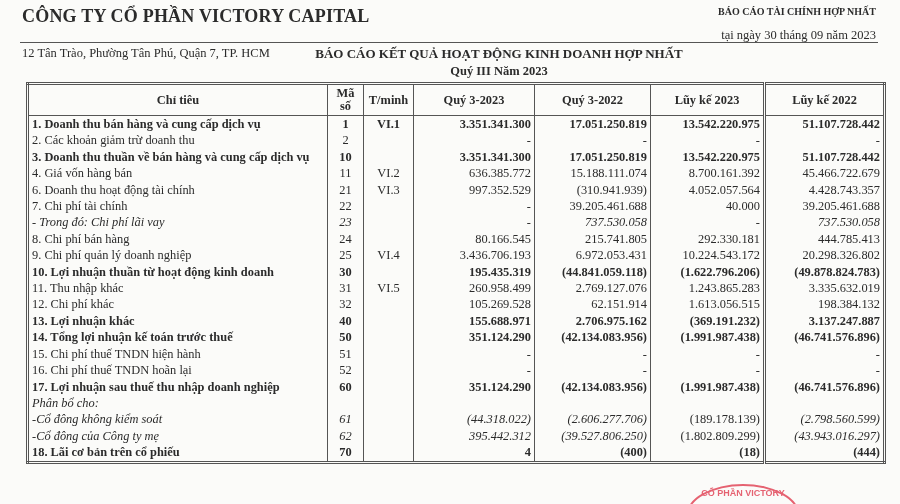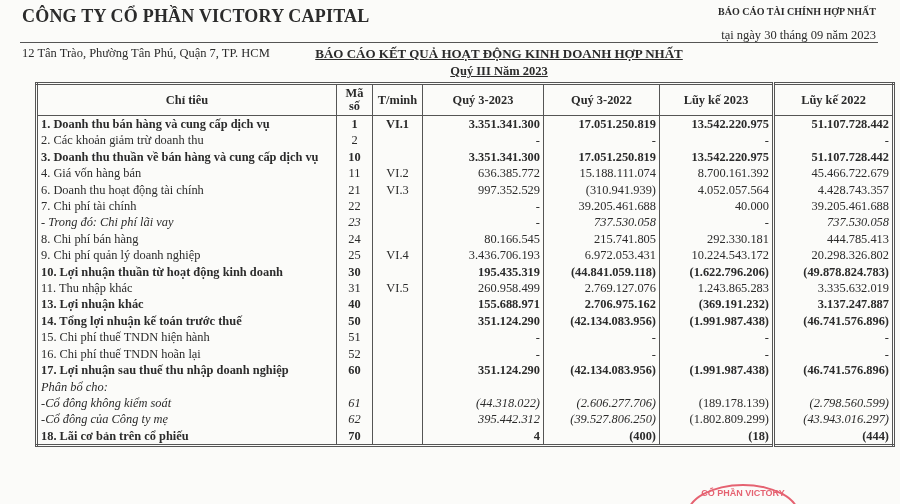--- a/index.html
+++ b/index.html
@@ -17,7 +17,7 @@
   .report-type { font-weight: bold; font-size: 10px; }
   .report-date { font-size: 12.5px; margin-top: 11px; }
   .hdr-rule { position: absolute; left: 20px; right: 22px; top: 42px; border-top: 1.5px solid #555; }
-  .title-block { position: absolute; left: 0; right: 0; top: 46px; text-align: center; padding-left: 98px; text-decoration: underline; }
+  .title-block { position: absolute; left: 0; right: 0; top: 46px; text-align: center; padding-left: 98px; }
   .title { font-weight: bold; font-size: 13px; }
   .subtitle { font-weight: bold; font-size: 12.5px; margin-top: 2px; }
   table.fs {

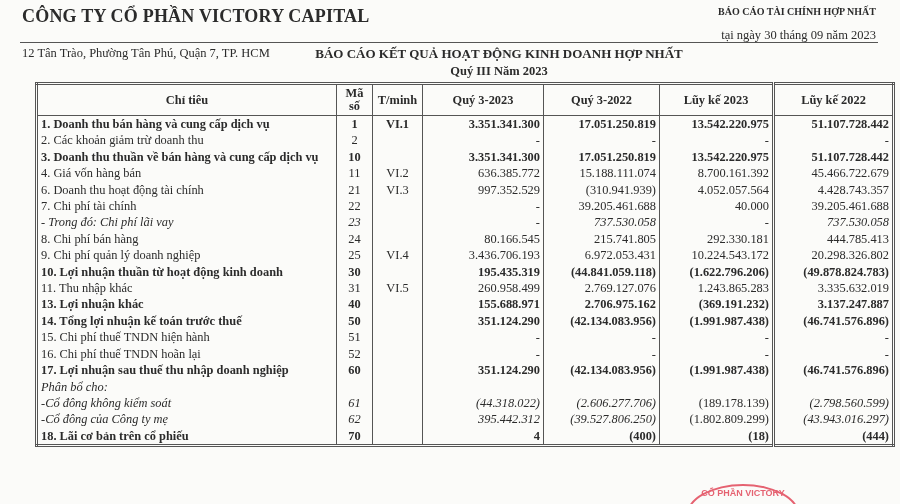--- a/index.html
+++ b/index.html
@@ -21,7 +21,7 @@
   .title { font-weight: bold; font-size: 13px; }
   .subtitle { font-weight: bold; font-size: 12.5px; margin-top: 2px; }
   table.fs {
-    position: absolute; left: 35px; top: 82px;
+    position: absolute; left: 26px; top: 82px;
     width: 857px;
     border-collapse: collapse;
     font-size: 12.4px;

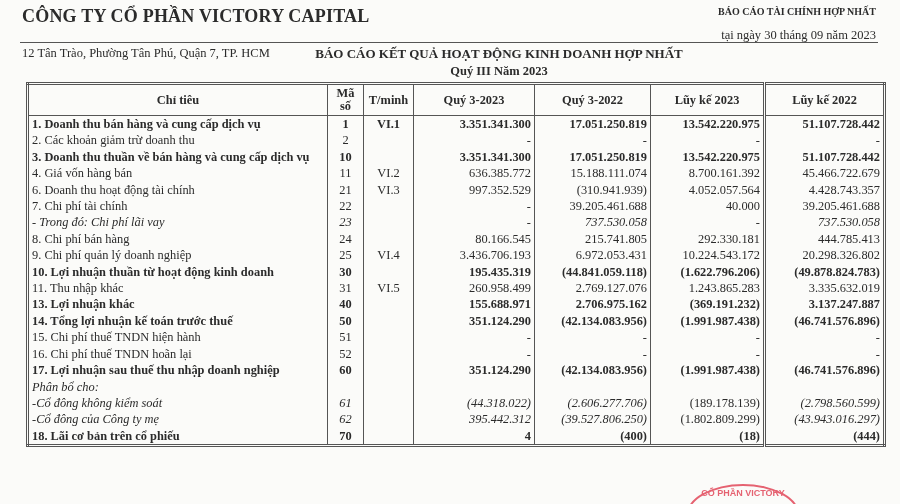--- a/index.html
+++ b/index.html
@@ -195,6 +195,15 @@
         <td class="num">1.243.865.283</td>
         <td class="num col-sep-double">3.335.632.019</td>
       </tr>
+      <tr>
+        <td>12. Chi phí khác</td>
+        <td class="code">32</td>
+        <td class="note"></td>
+        <td class="num">105.269.528</td>
+        <td class="num">62.151.914</td>
+        <td class="num">1.613.056.515</td>
+        <td class="num col-sep-double">198.384.132</td>
+      </tr>
       <tr class="bold">
         <td>13. Lợi nhuận khác</td>
         <td class="code">40</td>

